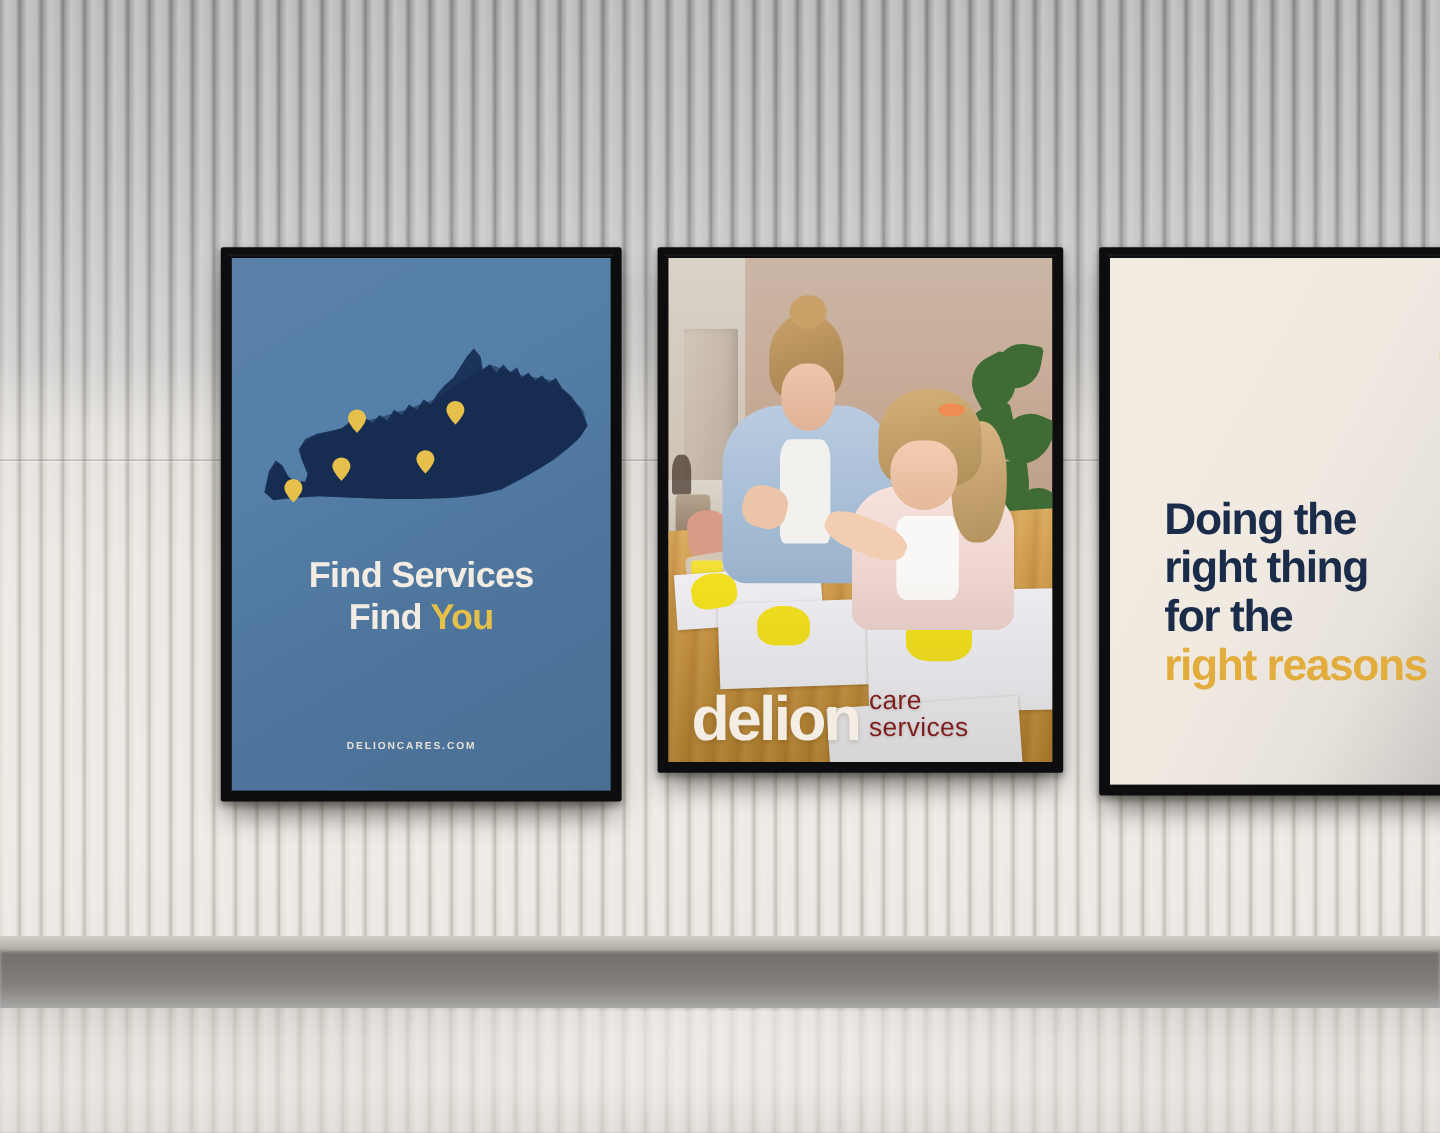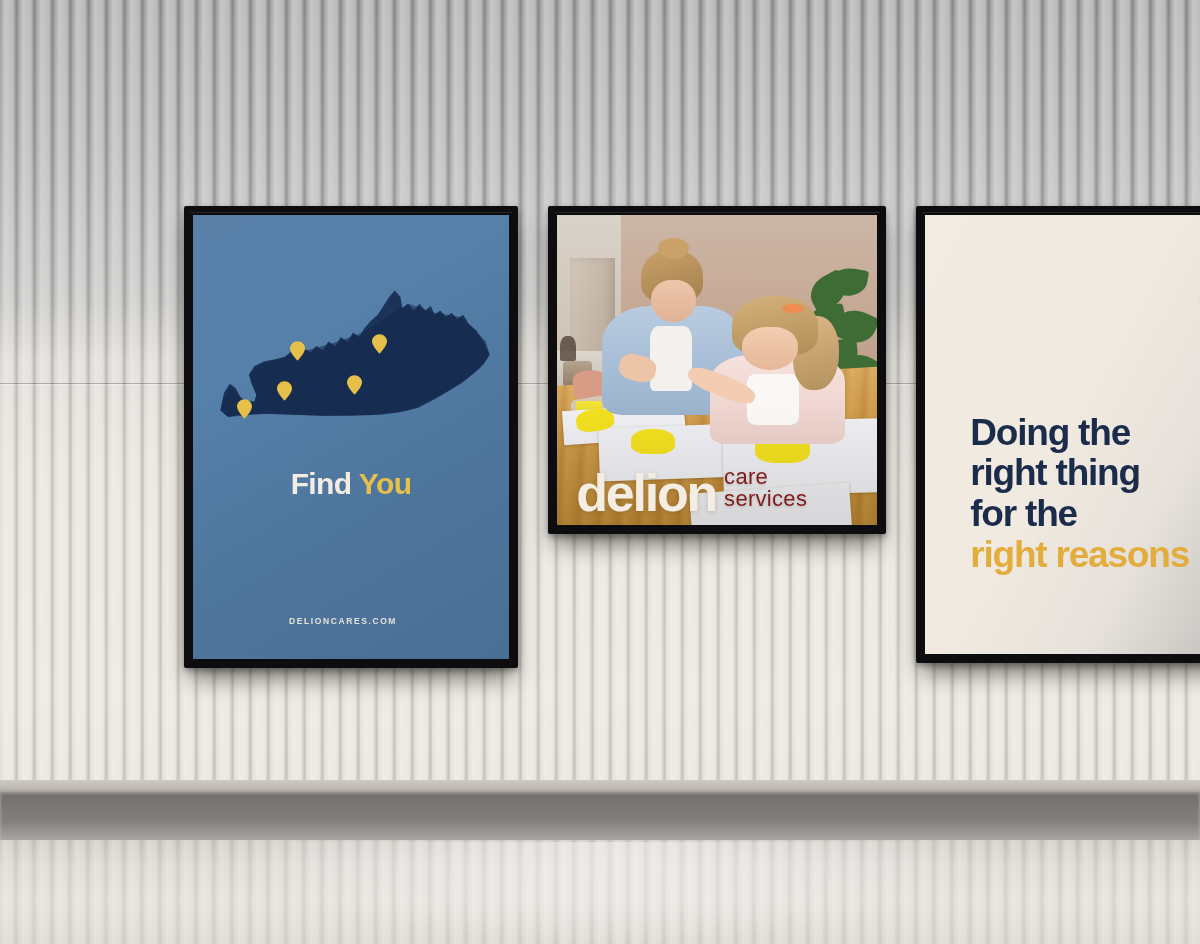--- a/index.html
+++ b/index.html
@@ -267,6 +267,7 @@
         </div>
 
         <div class="headline">
+          <span class="hl1">Find Services</span>
           <span class="hl2"><span>Find </span><span class="accent">You</span></span>
         </div>
 

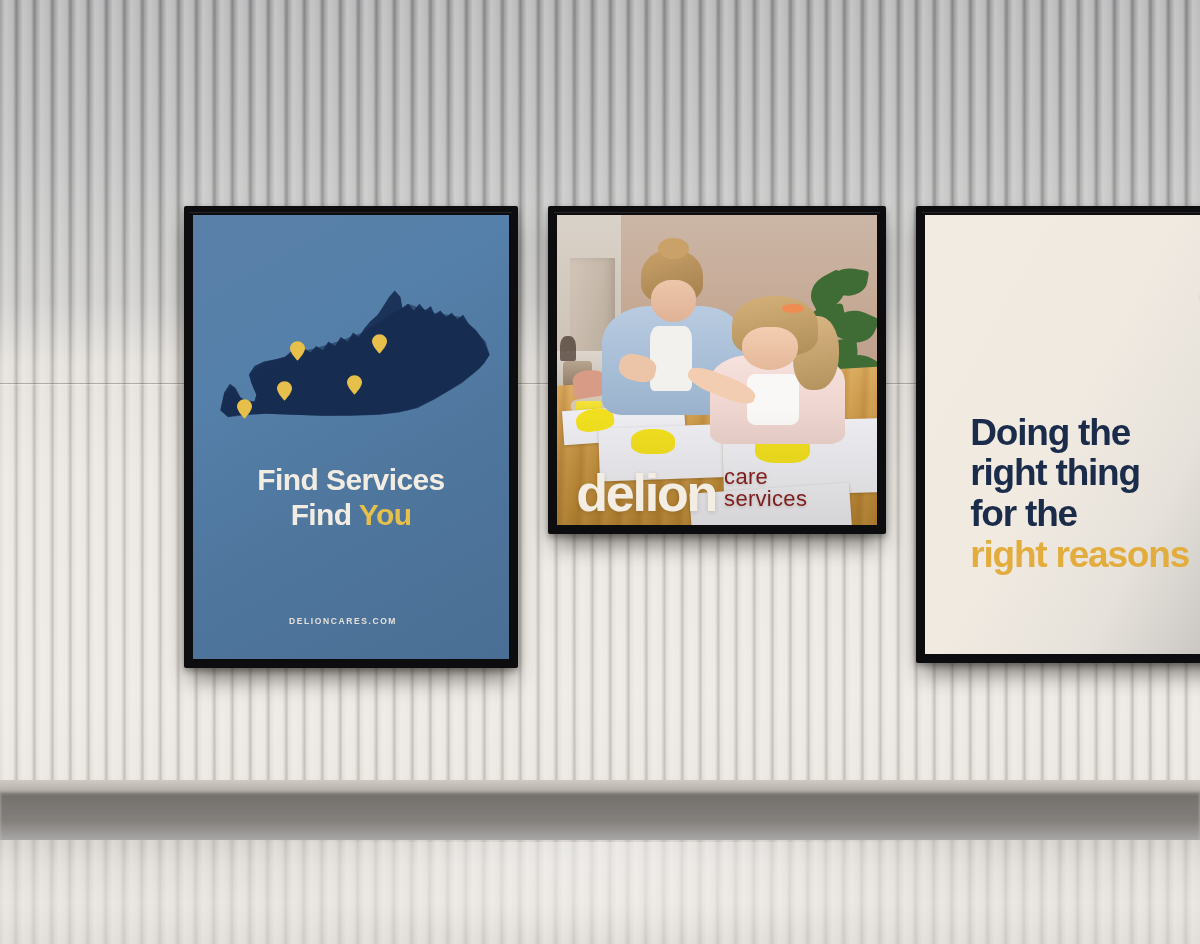--- a/index.html
+++ b/index.html
@@ -77,7 +77,7 @@
   .canvas{ position:relative; width:100%; height:100%; overflow:hidden; }
 
   #frame-1{ left:184px; top:206px; width:334px; height:462px; }
-  #frame-2{ left:548px; top:206px; width:338px; height:328px; }
+  #frame-2{ left:548px; top:206px; width:338px; height:438px; }
   #frame-3{ left:916px; top:206px; width:330px; height:457px; }
 
   

